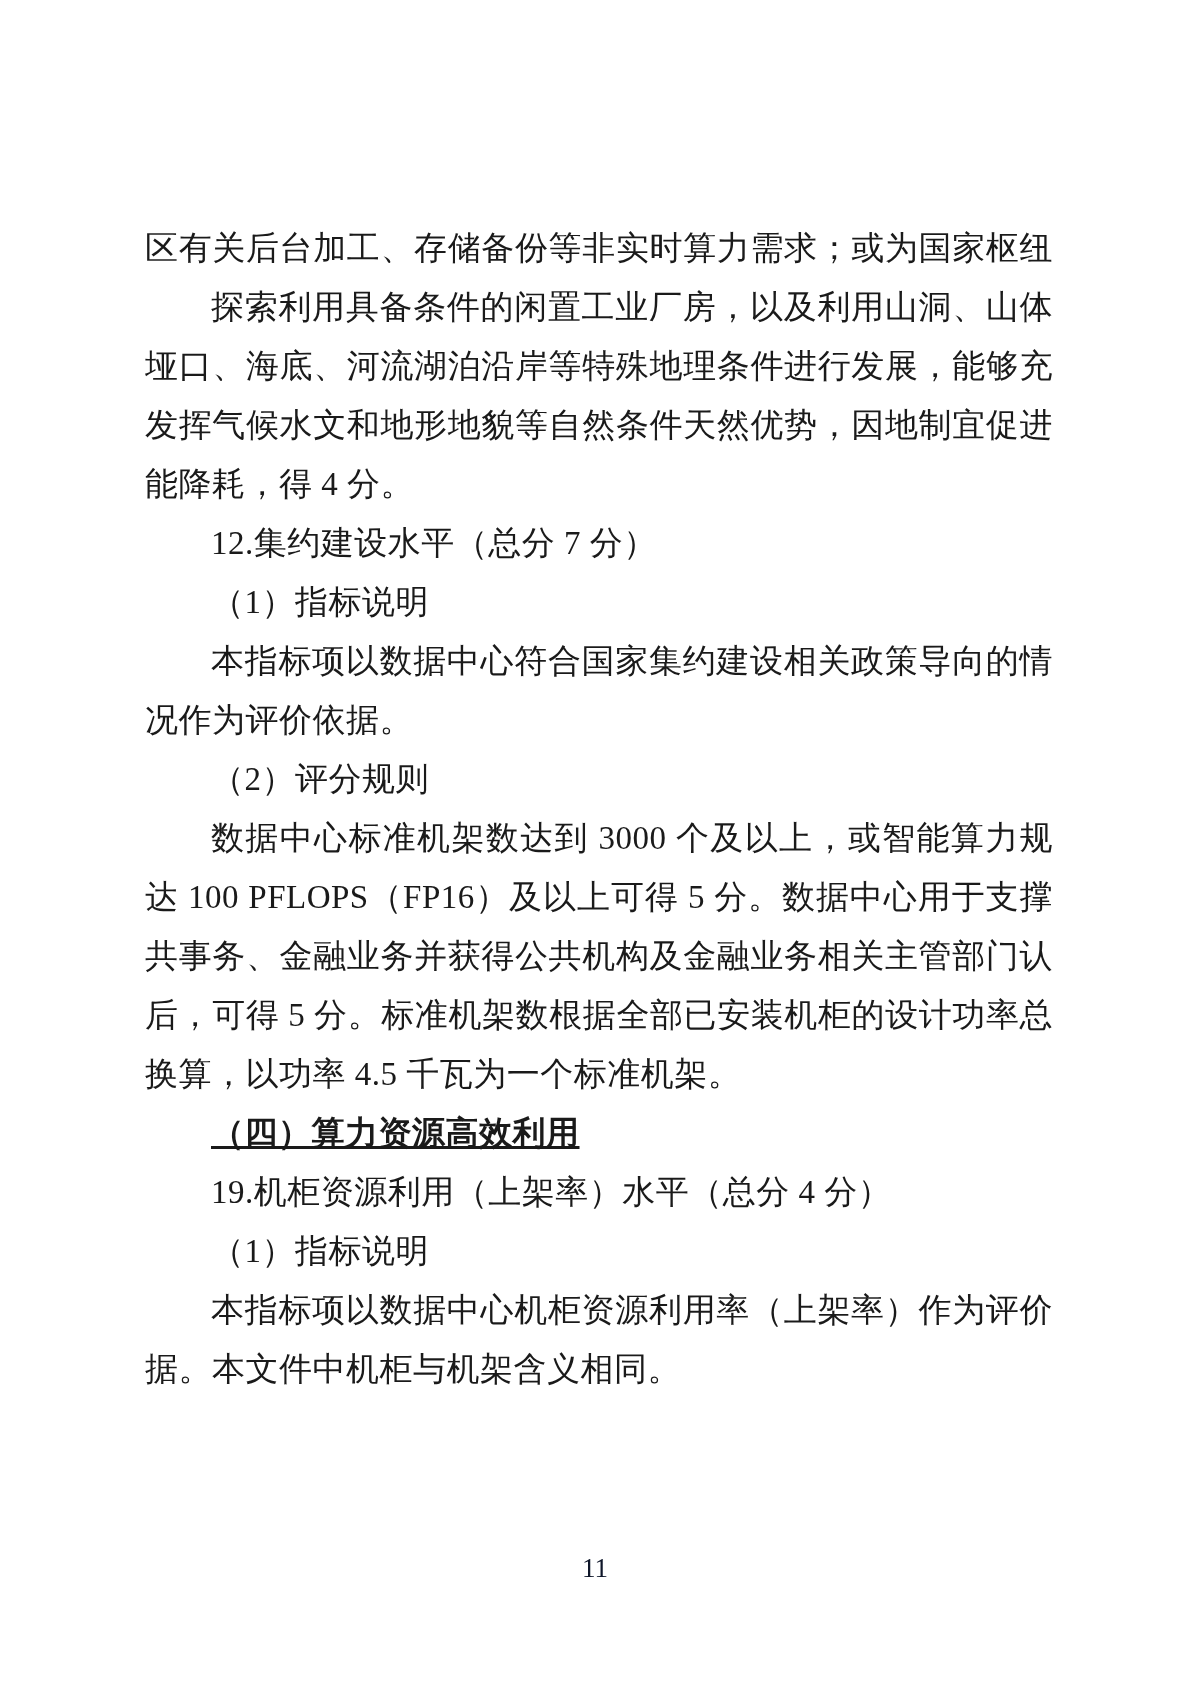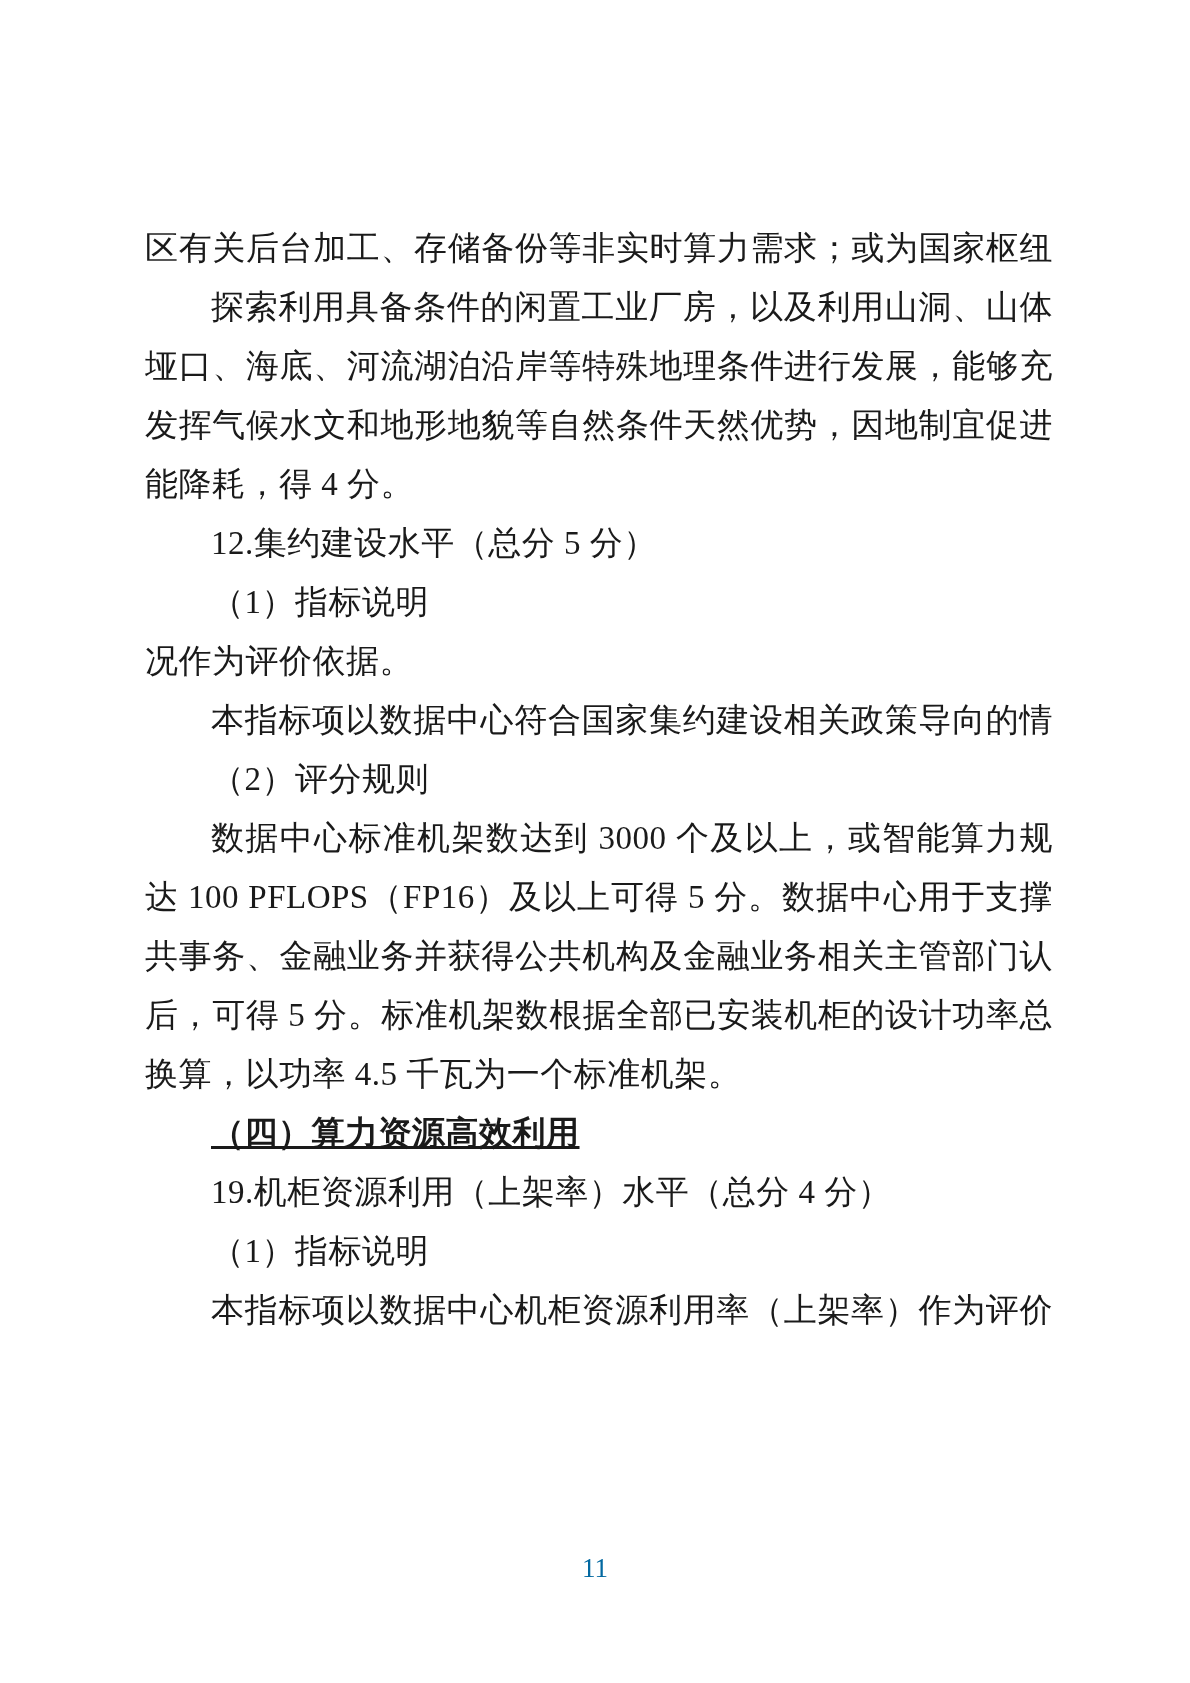--- a/index.html
+++ b/index.html
@@ -63,7 +63,7 @@
     <div class="line justify">垭口、海底、河流湖泊沿岸等特殊地理条件进行发展，能够充分</div>
     <div class="line justify">发挥气候水文和地形地貌等自然条件天然优势，因地制宜促进节</div>
     <div class="line">能降耗，得 4 分。</div>
-    <div class="line indent">12.集约建设水平（总分 5 分）</div>
+    <div class="line indent">12.集约建设水平（总分 7 分）</div>
     <div class="line indent">（1）指标说明</div>
     <div class="line">况作为评价依据。</div>
     <div class="line justify indent">本指标项以数据中心符合国家集约建设相关政策导向的情</div>

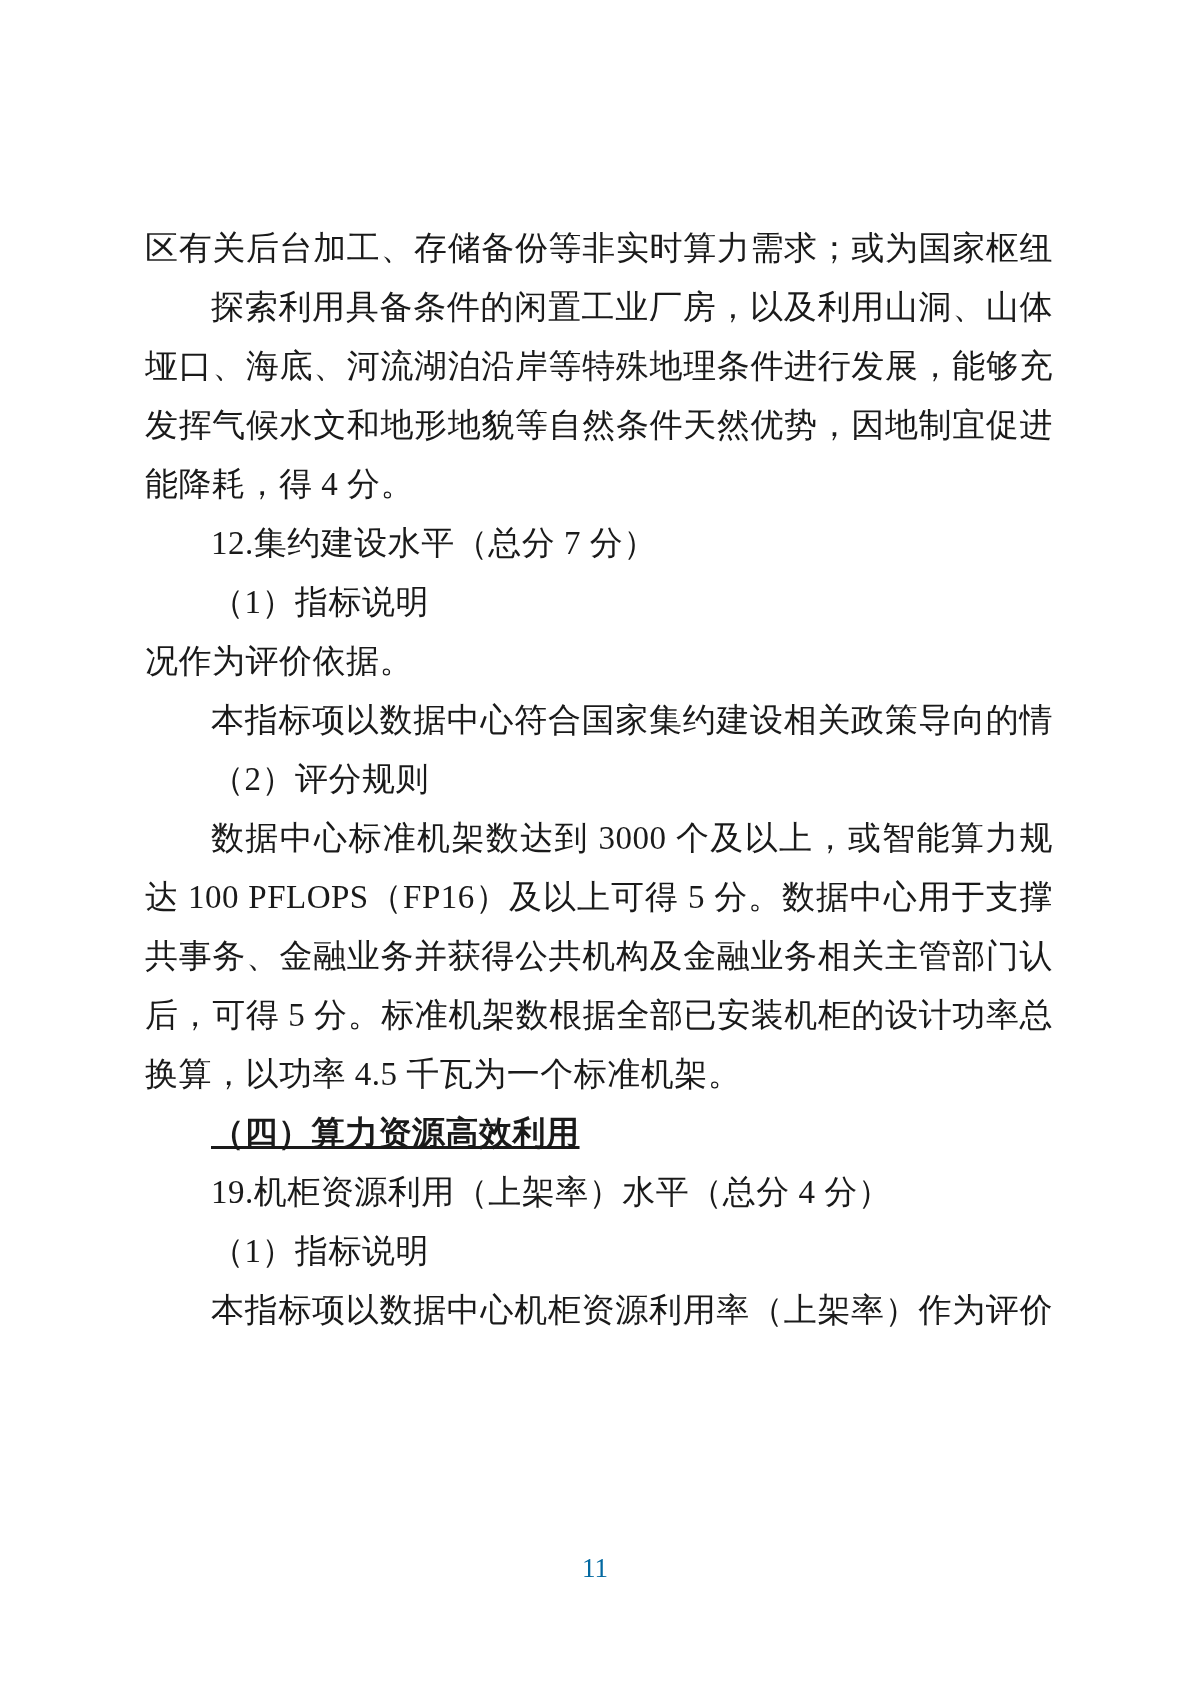--- a/index.html
+++ b/index.html
@@ -65,8 +65,8 @@
     <div class="line">能降耗，得 4 分。</div>
     <div class="line indent">12.集约建设水平（总分 7 分）</div>
     <div class="line indent">（1）指标说明</div>
+    <div class="line justify indent">本指标项以数据中心符合国家集约建设相关政策导向的情</div>
     <div class="line">况作为评价依据。</div>
-    <div class="line justify indent">本指标项以数据中心符合国家集约建设相关政策导向的情</div>
     <div class="line indent">（2）评分规则</div>
     <div class="line justify indent">数据中心标准机架数达到 3000 个及以上，或智能算力规模</div>
     <div class="line justify">达 100 PFLOPS（FP16）及以上可得 5 分。数据中心用于支撑公</div>

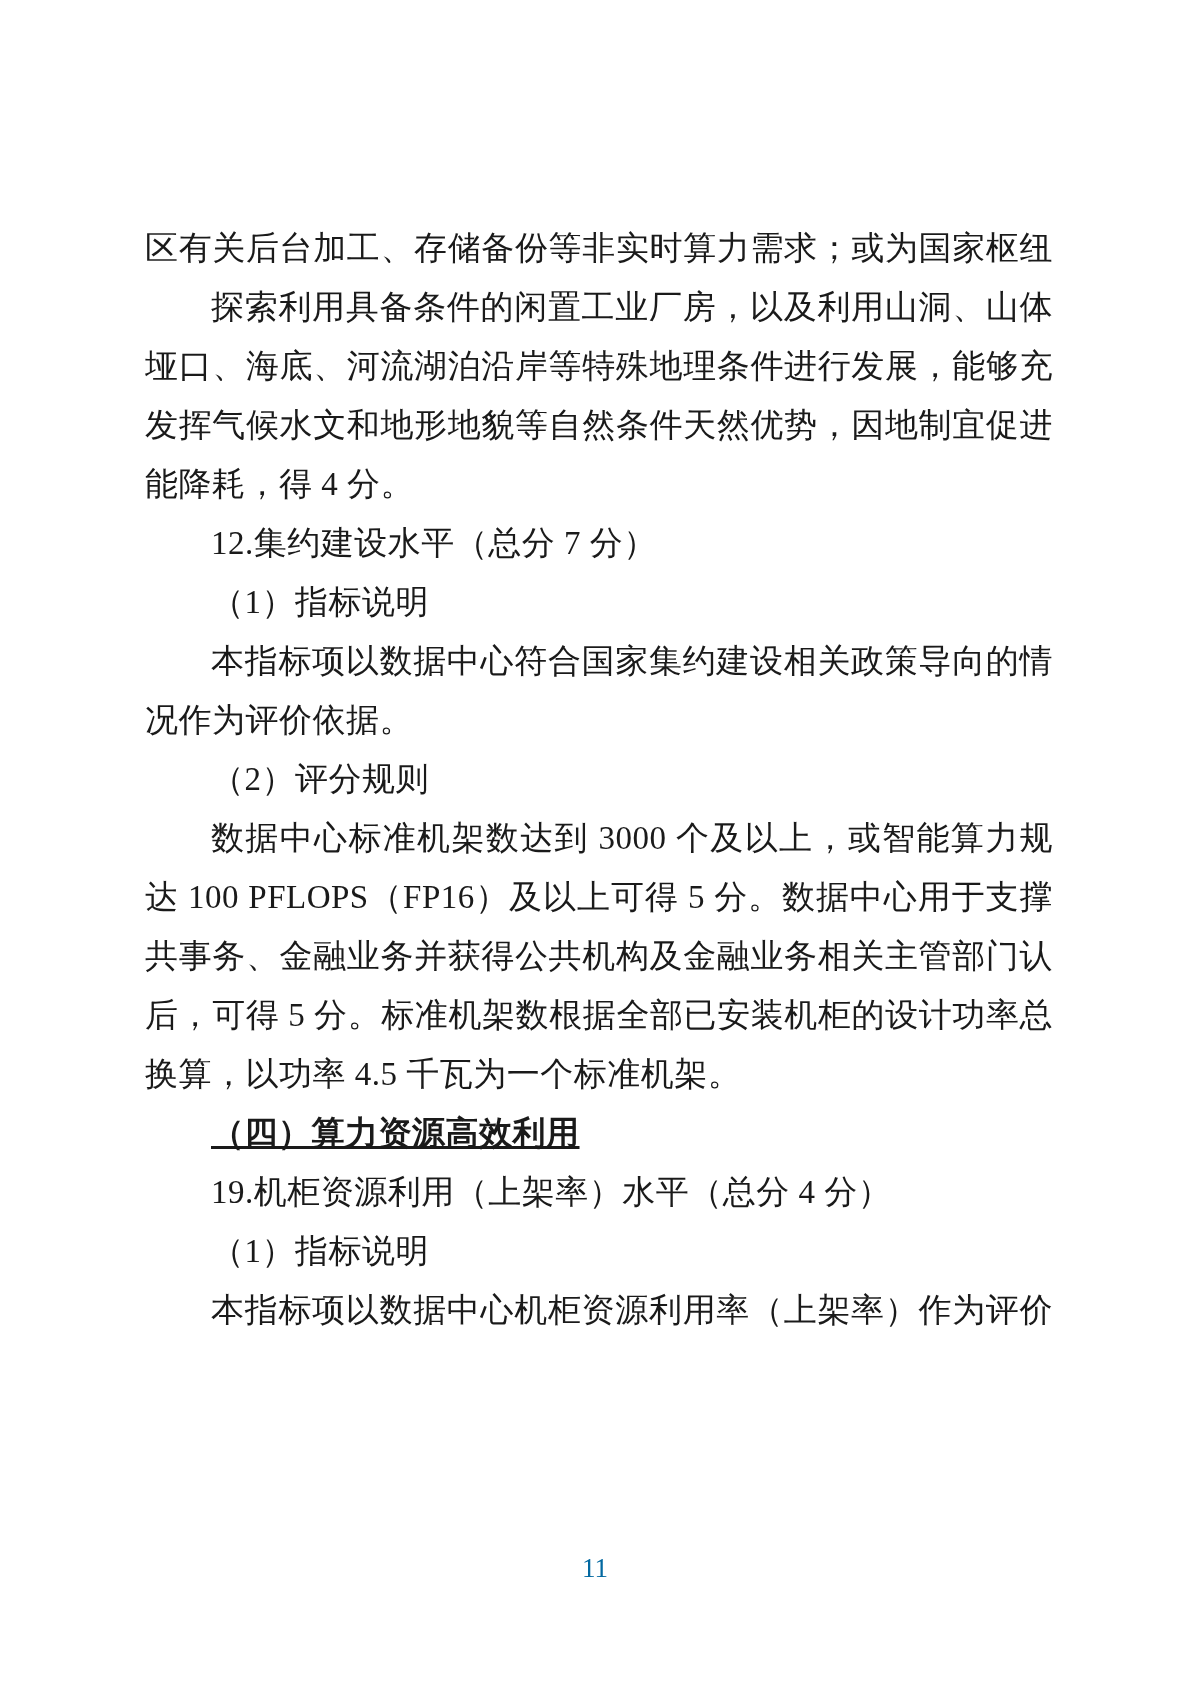--- a/index.html
+++ b/index.html
@@ -77,6 +77,7 @@
     <div class="line indent">19.机柜资源利用（上架率）水平（总分 4 分）</div>
     <div class="line indent">（1）指标说明</div>
     <div class="line justify indent">本指标项以数据中心机柜资源利用率（上架率）作为评价依</div>
+    <div class="line">据。本文件中机柜与机架含义相同。</div>
   </div>
   <div class="page-number">11</div>
 </div>

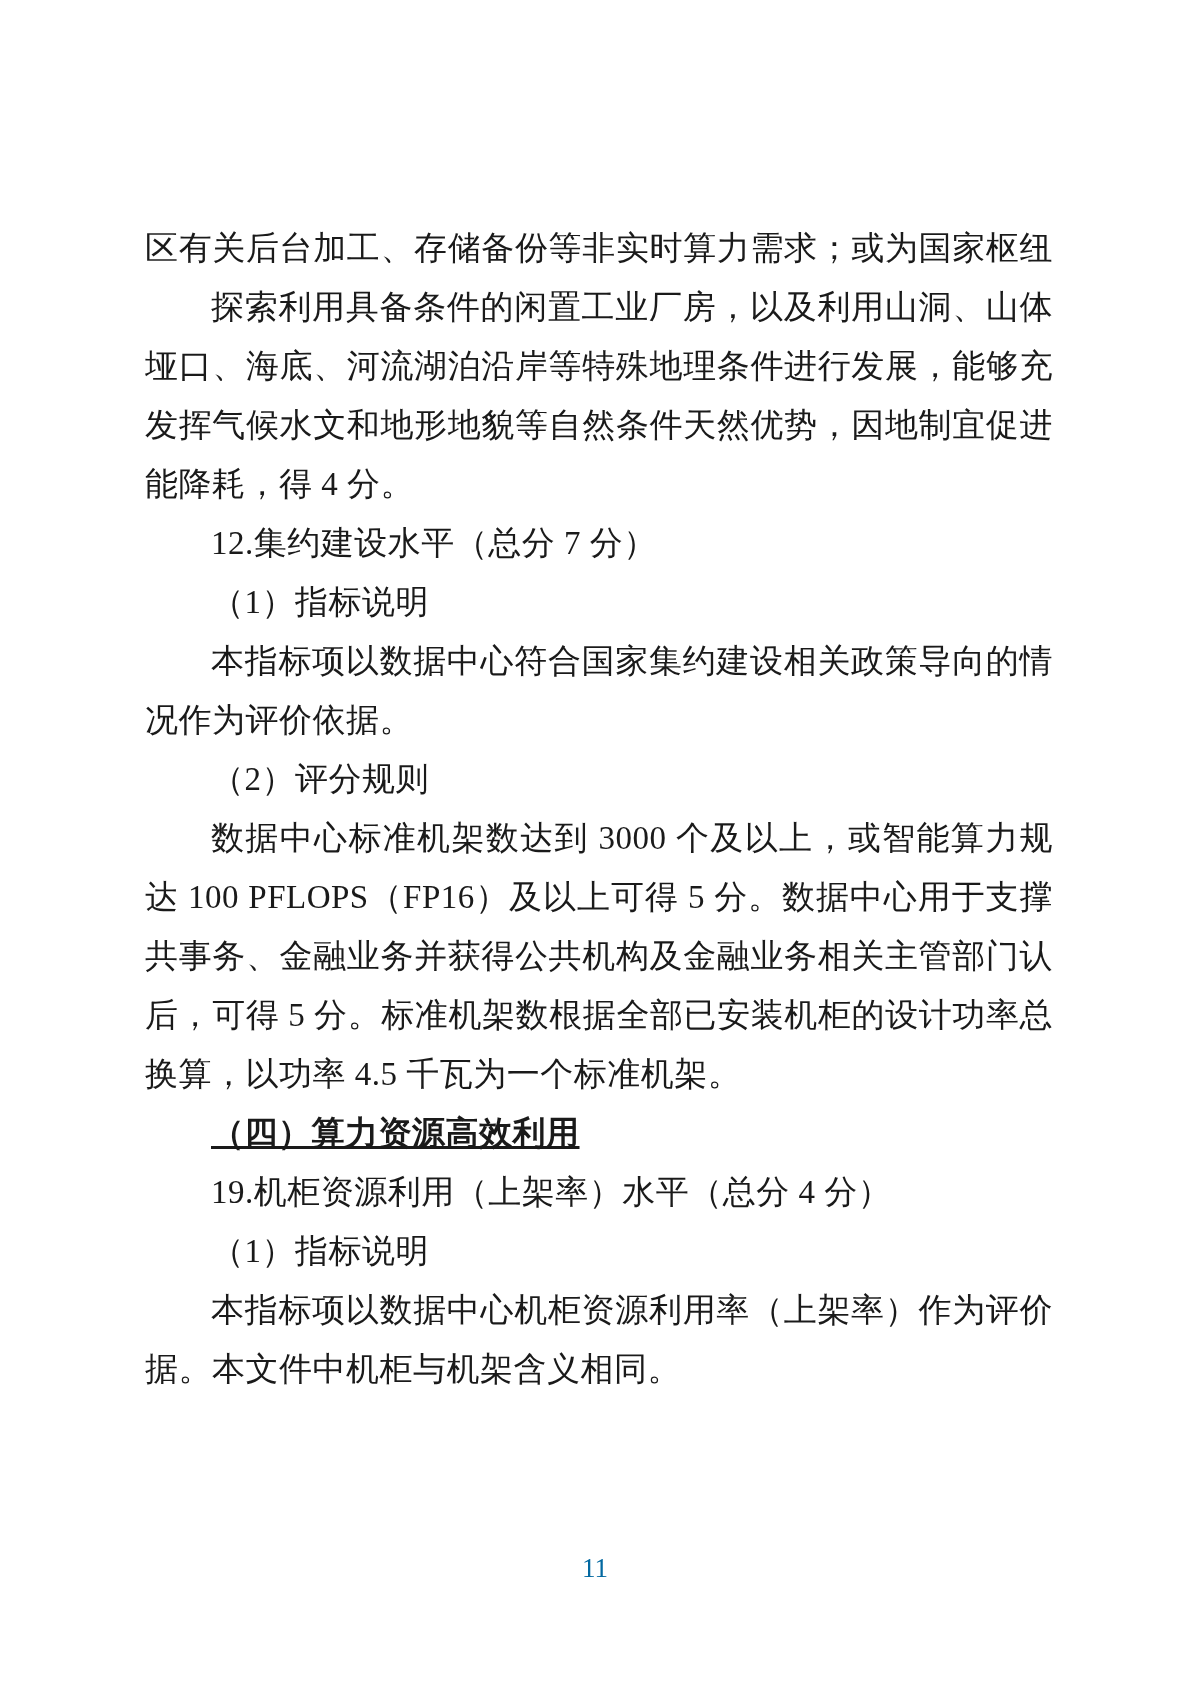--- a/index.html
+++ b/index.html
@@ -49,7 +49,7 @@
     text-align: center;
     font-size: 27px;
     line-height: 34px;
-    color: #0369a1;
+    color: #0f172a;
     font-family: Liberation Serif, serif;
   }
 </style>

